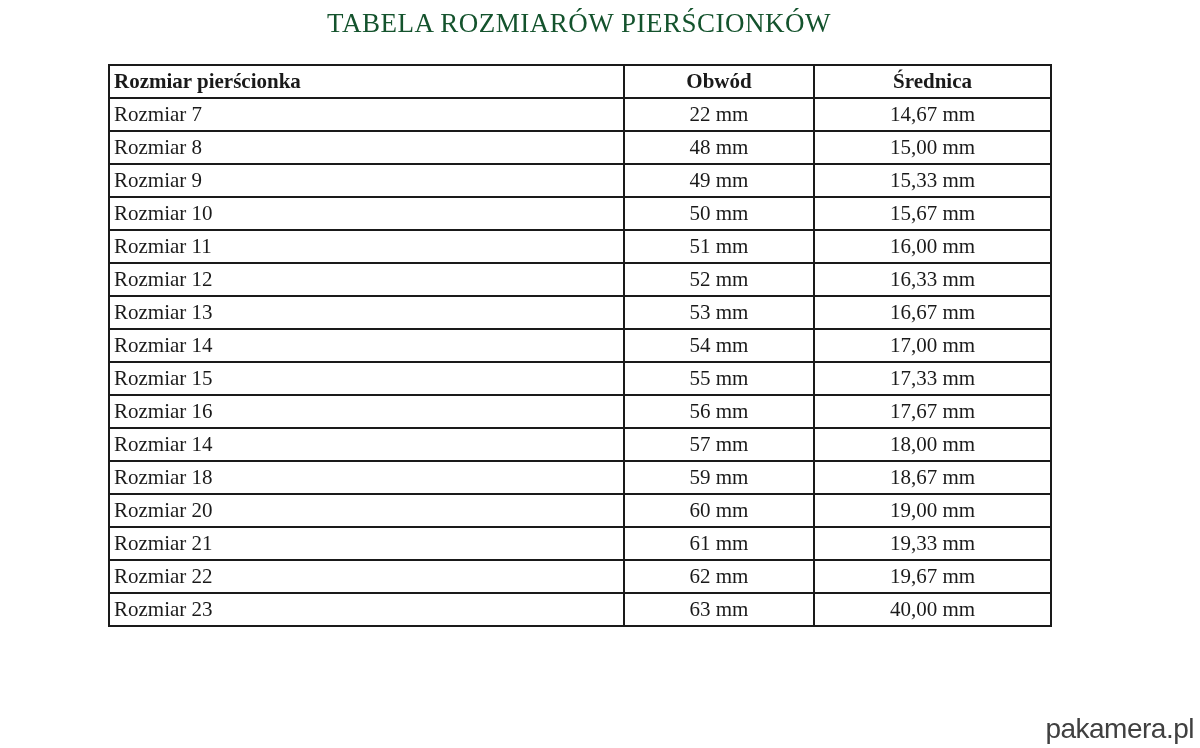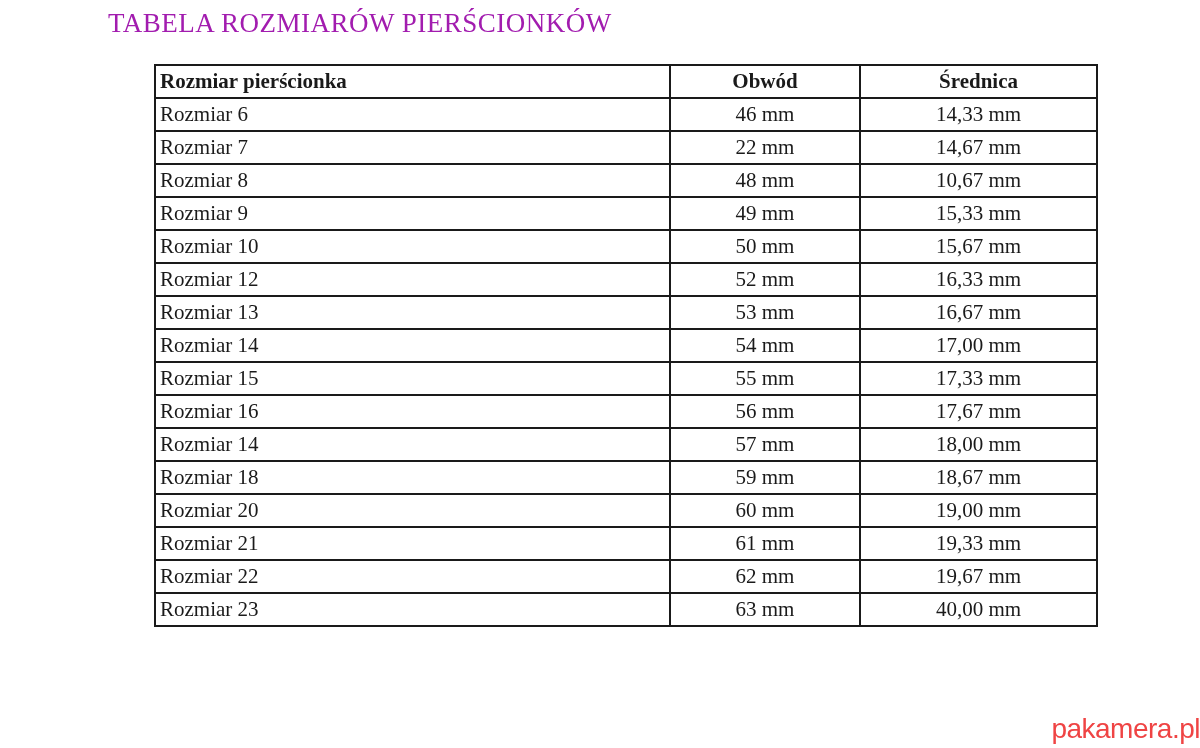--- a/index.html
+++ b/index.html
@@ -21,12 +21,12 @@
     top: 8px;
     left: 108px;
     width: 942px;
-    text-align: left;
+    text-align: center;
     font-size: 27px;
     line-height: 30px;
     font-weight: normal;
     letter-spacing: 0.5px;
-    color: #a21caf;
+    color: #14532d;
     white-space: nowrap;
   }
   table.size-table {

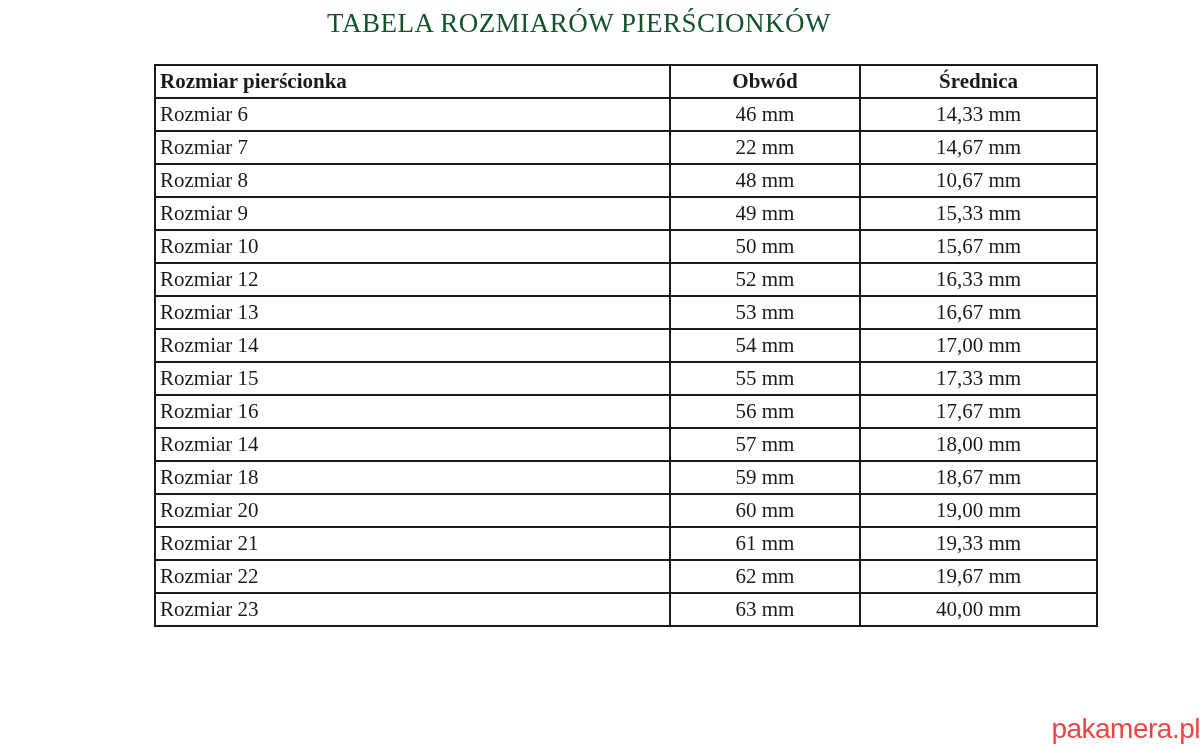--- a/index.html
+++ b/index.html
@@ -37,7 +37,6 @@
     table-layout: fixed;
     border-collapse: collapse;
     background: #ffffff;
-    margin-left: 46px;
   }
   .size-table col.c1 { width: 515px; }
   .size-table col.c2 { width: 190px; }

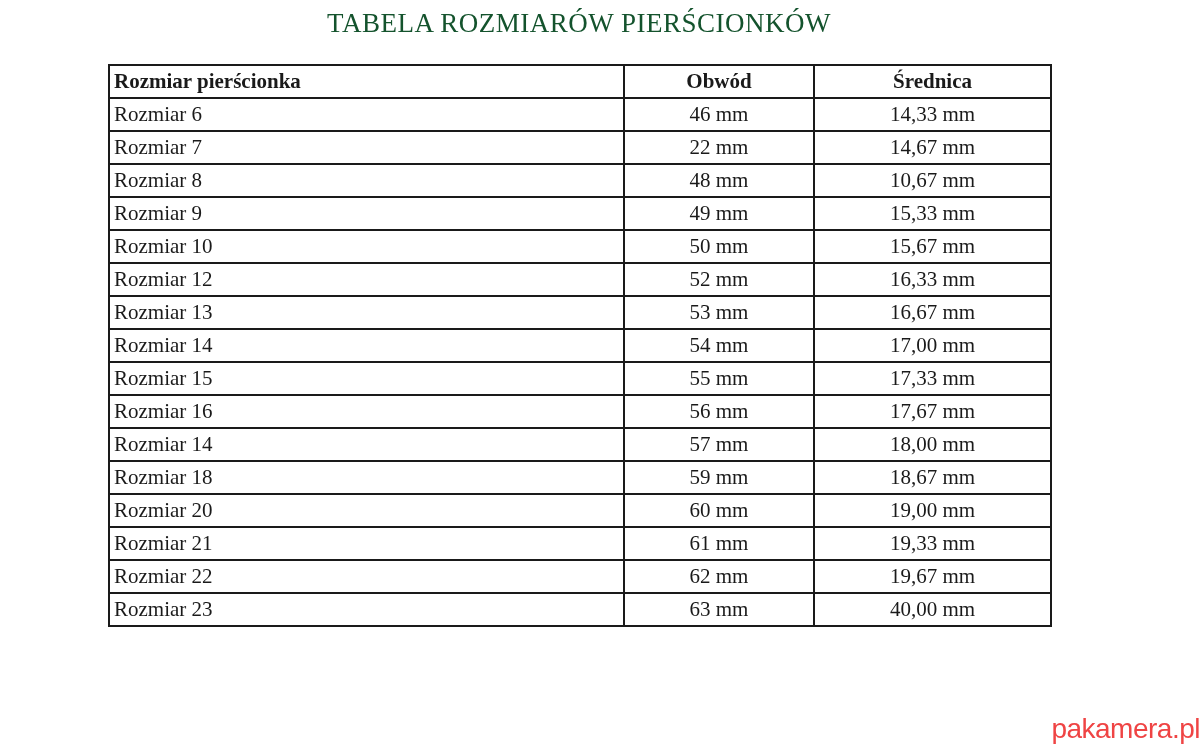--- a/index.html
+++ b/index.html
@@ -101,11 +101,6 @@
     </thead>
     <tbody>
         <tr>
-    <td class="cell-size">Rozmiar 6</td>
-    <td class="cell-circ">46 mm</td>
-    <td class="cell-diam">14,33 mm</td>
-  </tr>
-        <tr>
     <td class="cell-size">Rozmiar 7</td>
     <td class="cell-circ">22 mm</td>
     <td class="cell-diam">14,67 mm</td>

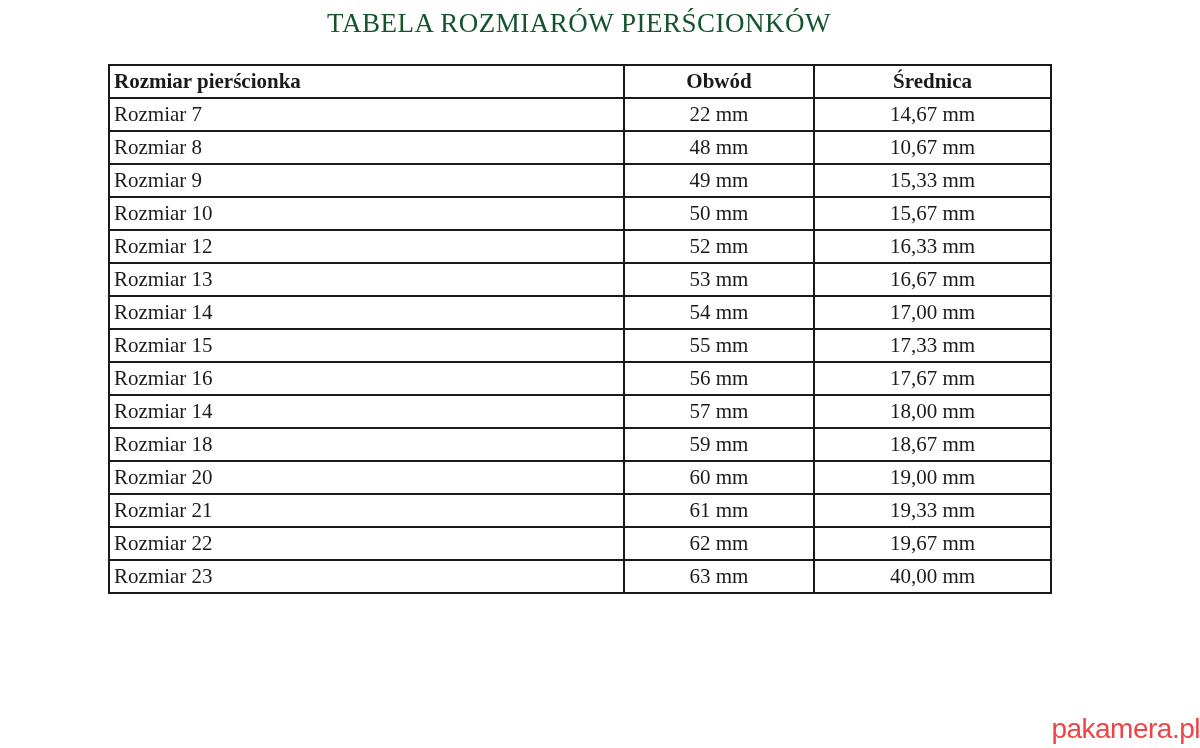--- a/index.html
+++ b/index.html
@@ -108,7 +108,7 @@
         <tr>
     <td class="cell-size">Rozmiar 8</td>
     <td class="cell-circ">48 mm</td>
-    <td class="cell-diam">10,67 mm</td>
+    <td class="cell-diam">15,00 mm</td>
   </tr>
         <tr>
     <td class="cell-size">Rozmiar 9</td>

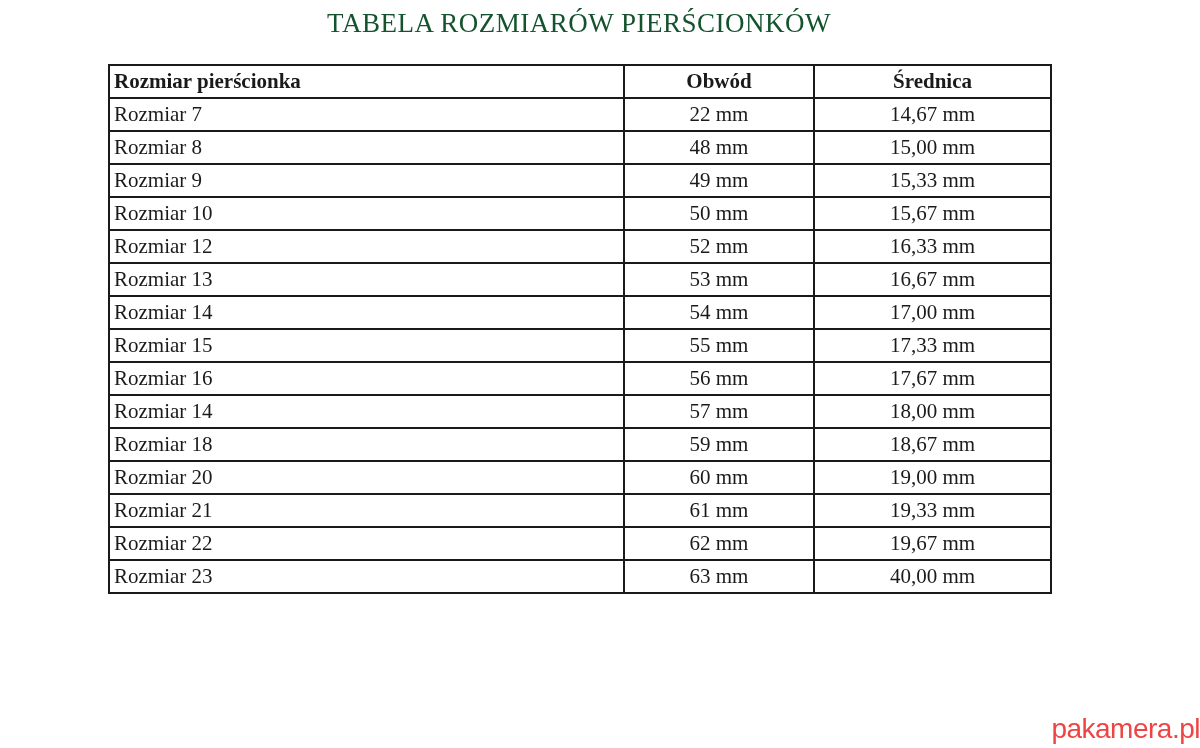--- a/index.html
+++ b/index.html
@@ -121,6 +121,11 @@
     <td class="cell-diam">15,67 mm</td>
   </tr>
         <tr>
+    <td class="cell-size">Rozmiar 11</td>
+    <td class="cell-circ">51 mm</td>
+    <td class="cell-diam">16,00 mm</td>
+  </tr>
+        <tr>
     <td class="cell-size">Rozmiar 12</td>
     <td class="cell-circ">52 mm</td>
     <td class="cell-diam">16,33 mm</td>

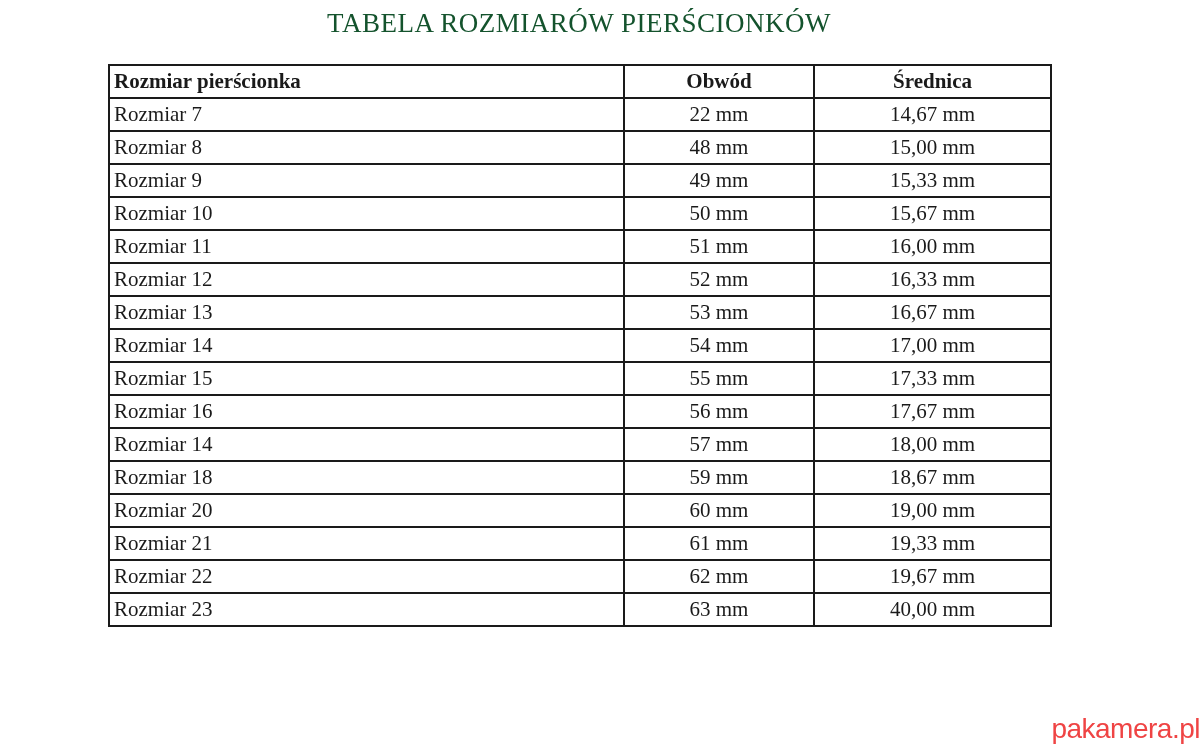--- a/index.html
+++ b/index.html
@@ -68,13 +68,13 @@
   }
   .watermark {
     position: absolute;
-    right: 0;
+    right: 6px;
     bottom: 2px;
     font-family: "Liberation Sans", sans-serif;
     font-size: 28px;
     line-height: 34px;
     letter-spacing: -0.5px;
-    color: #ef4444;
+    color: #404040;
     white-space: nowrap;
     margin-left: 20px;
   }

